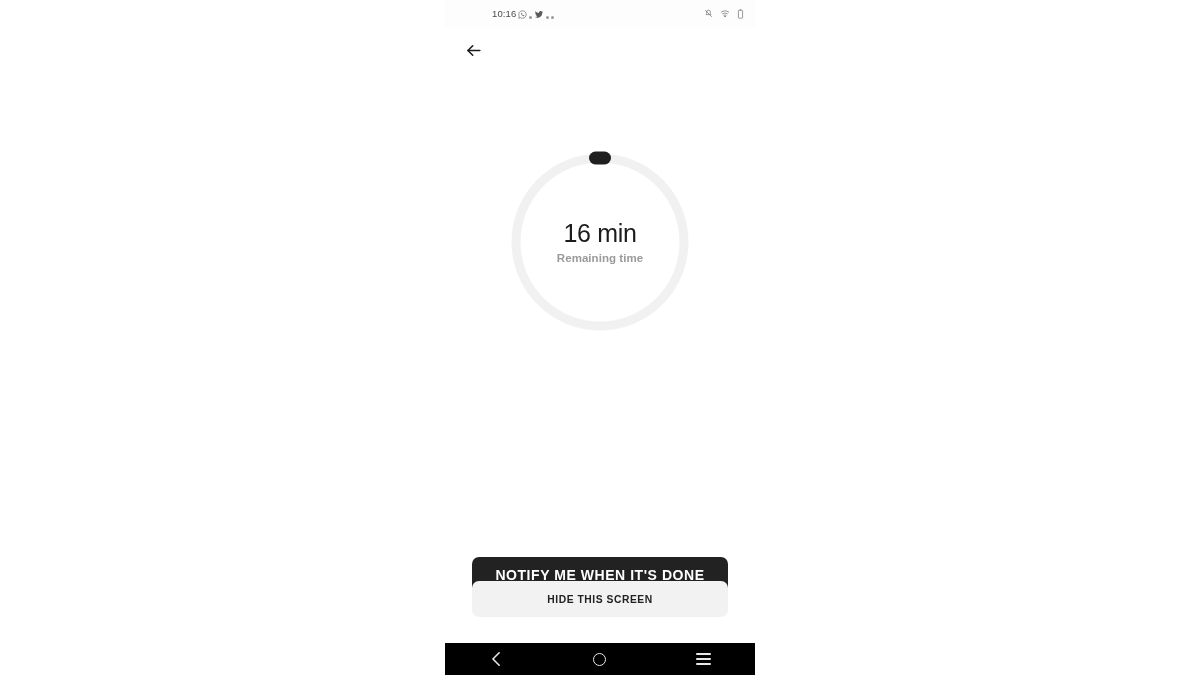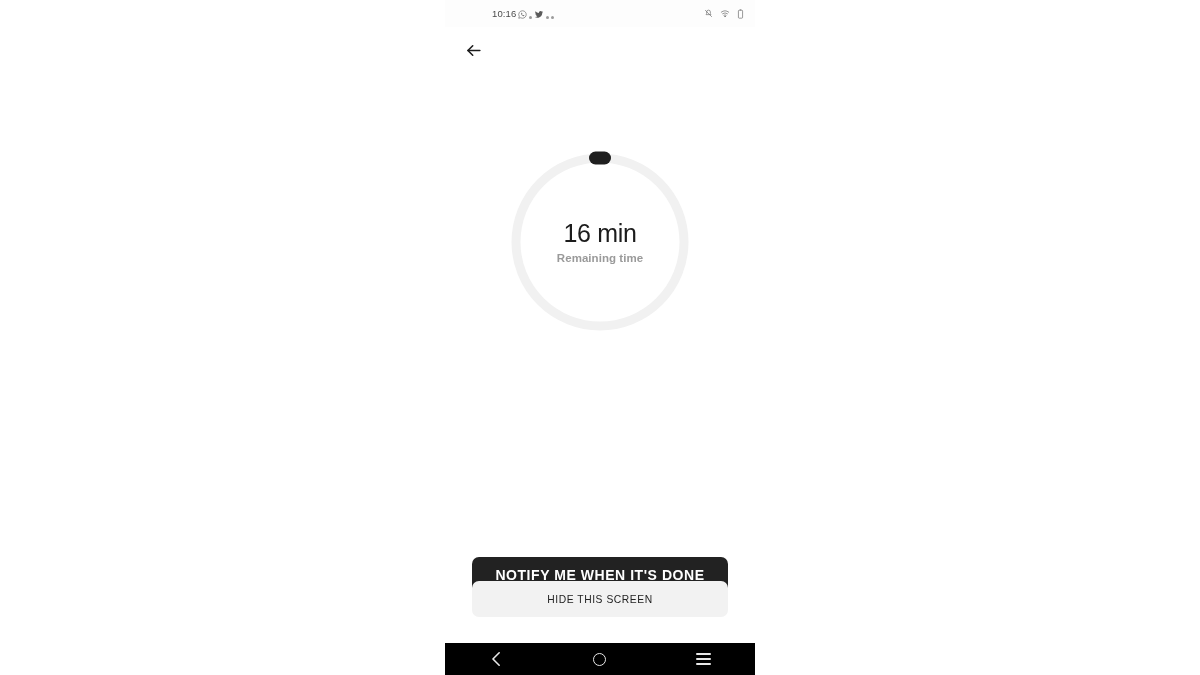--- a/index.html
+++ b/index.html
@@ -192,7 +192,7 @@
     border: none;
     border-radius: 7px;
     font-size: 10.3px;
-    font-weight: normal;
+    font-weight: bold;
     letter-spacing: 0.55px;
     cursor: pointer;
     font-family: "Liberation Sans", sans-serif;

